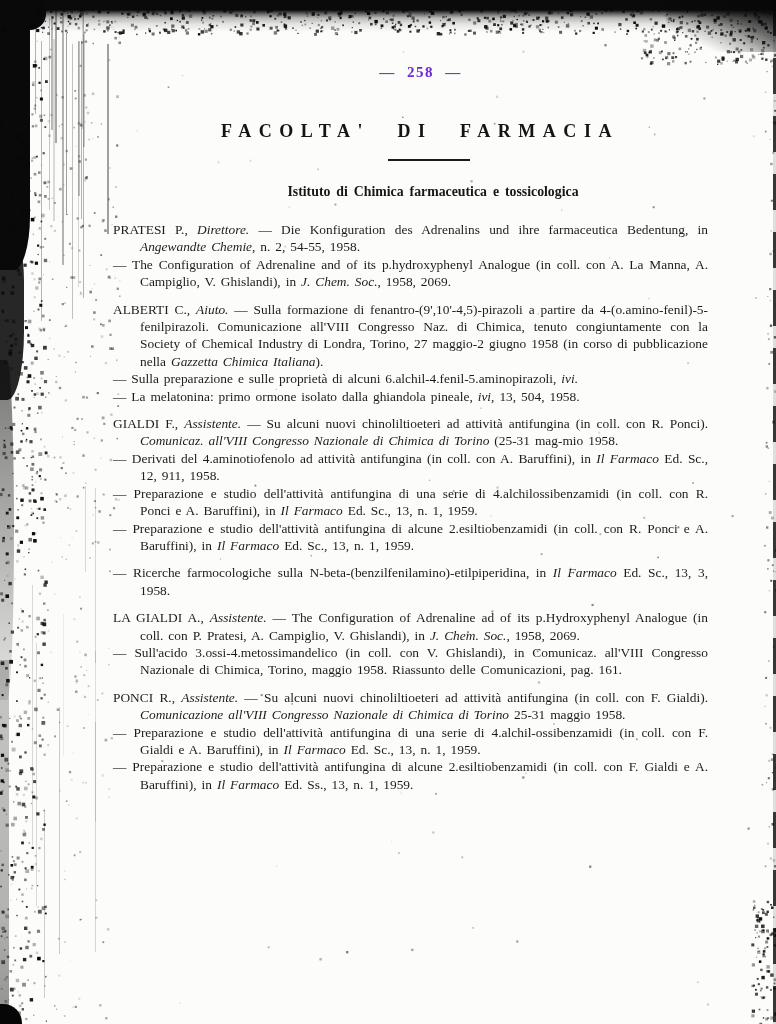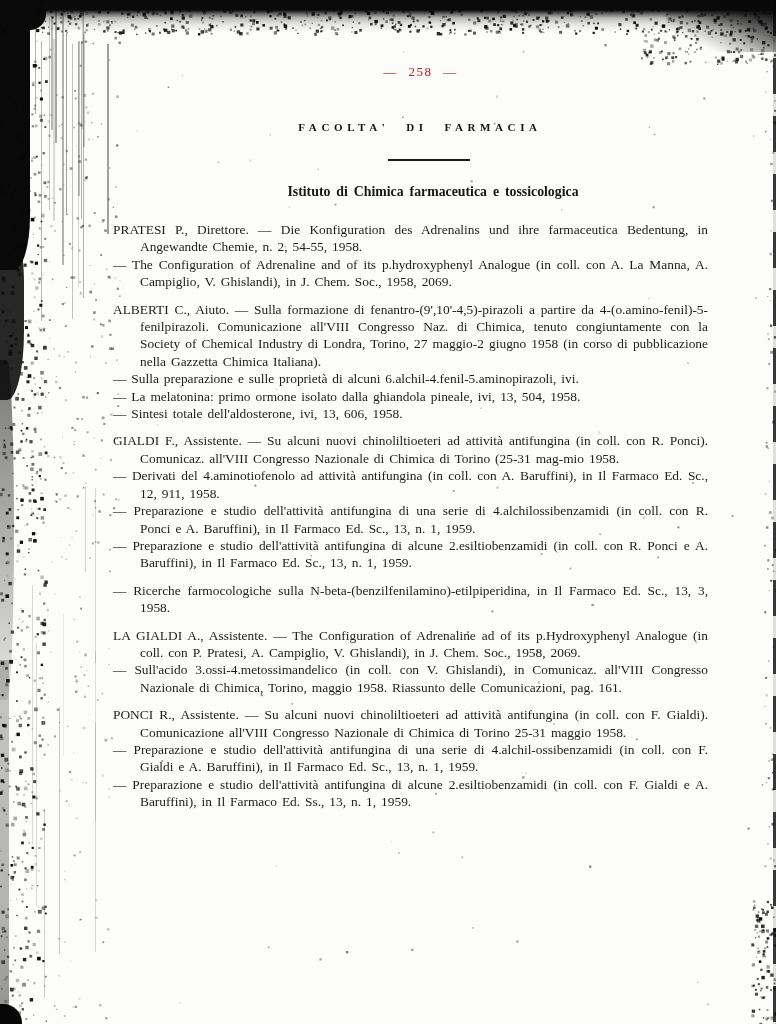--- a/index.html
+++ b/index.html
@@ -29,7 +29,7 @@
   .speckles,.streak{position:absolute;top:0;left:0;width:1px;height:1px;background:transparent;pointer-events:none;}
   
   .page-number{position:absolute;top:64px;left:123px;width:595px;text-align:center;
-    font-size:13px;letter-spacing:1.5px;word-spacing:6px;font-weight:normal;color:#b91c1c;}
+    font-size:15px;letter-spacing:1.5px;word-spacing:6px;font-weight:bold;color:#6d28d9;}
   .faculty{position:absolute;top:121px;left:130px;width:580px;text-align:center;
     font-size:11px;font-weight:bold;letter-spacing:.42em;word-spacing:.85em;color:#141414;}
   .rule{position:absolute;top:159px;left:388px;width:82px;height:2px;background:#1a1a1a;}

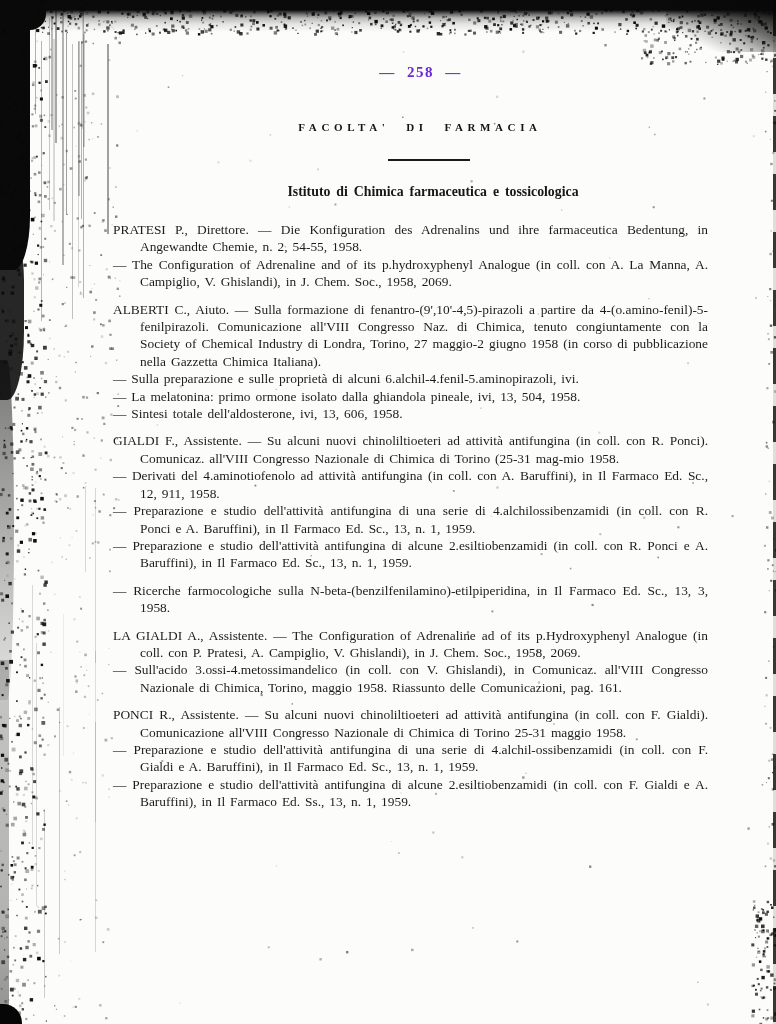--- a/index.html
+++ b/index.html
@@ -31,7 +31,7 @@
   .page-number{position:absolute;top:64px;left:123px;width:595px;text-align:center;
     font-size:15px;letter-spacing:1.5px;word-spacing:6px;font-weight:bold;color:#6d28d9;}
   .faculty{position:absolute;top:121px;left:130px;width:580px;text-align:center;
-    font-size:11px;font-weight:bold;letter-spacing:.42em;word-spacing:.85em;color:#141414;}
+    font-size:18px;font-weight:bold;letter-spacing:.42em;word-spacing:.85em;color:#141414;}
   .rule{position:absolute;top:159px;left:388px;width:82px;height:2px;background:#1a1a1a;}
   .institute{position:absolute;top:184px;left:143px;width:580px;text-align:center;
     font-size:13.8px;font-weight:bold;word-spacing:2.5px;color:#161616;}

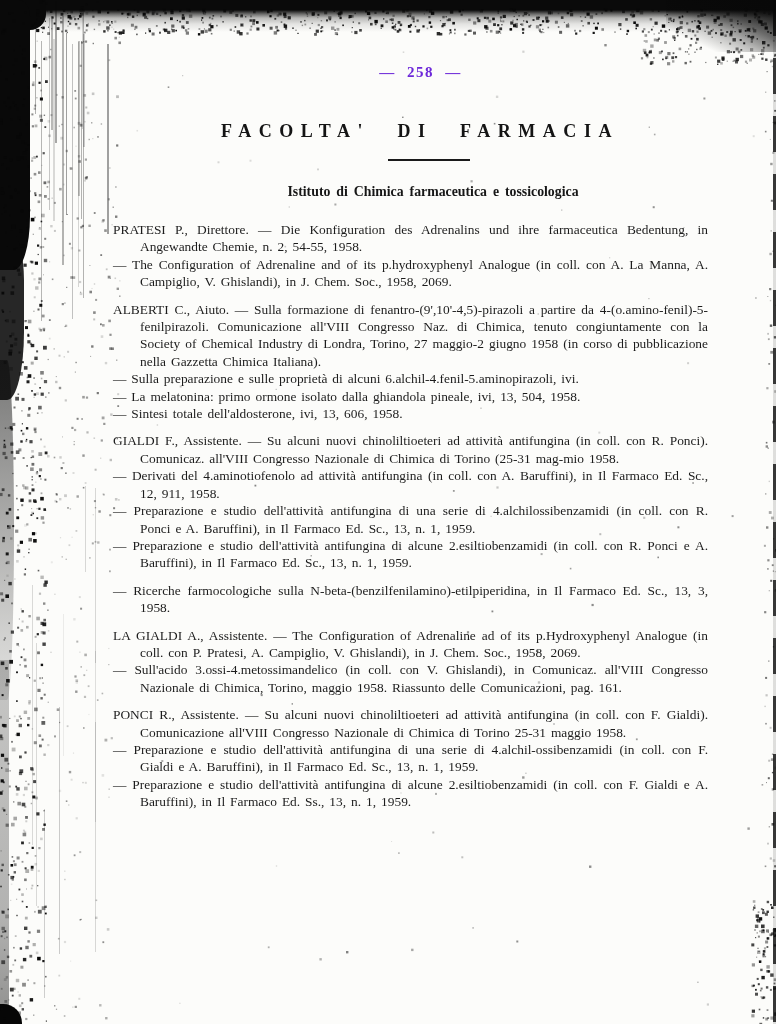--- a/index.html
+++ b/index.html
@@ -38,7 +38,7 @@
   .pub-list{position:absolute;top:221px;left:113px;width:595px;font-size:13.4px;line-height:17.4px;}
   .block{margin:0 0 10px 0;}
   .entry{margin:0;padding-left:27px;text-indent:-27px;text-align:justify;word-spacing:1.6px;}
-  .it{}
+  .it{font-style:italic;}
 </style>
 </head>
 <body>

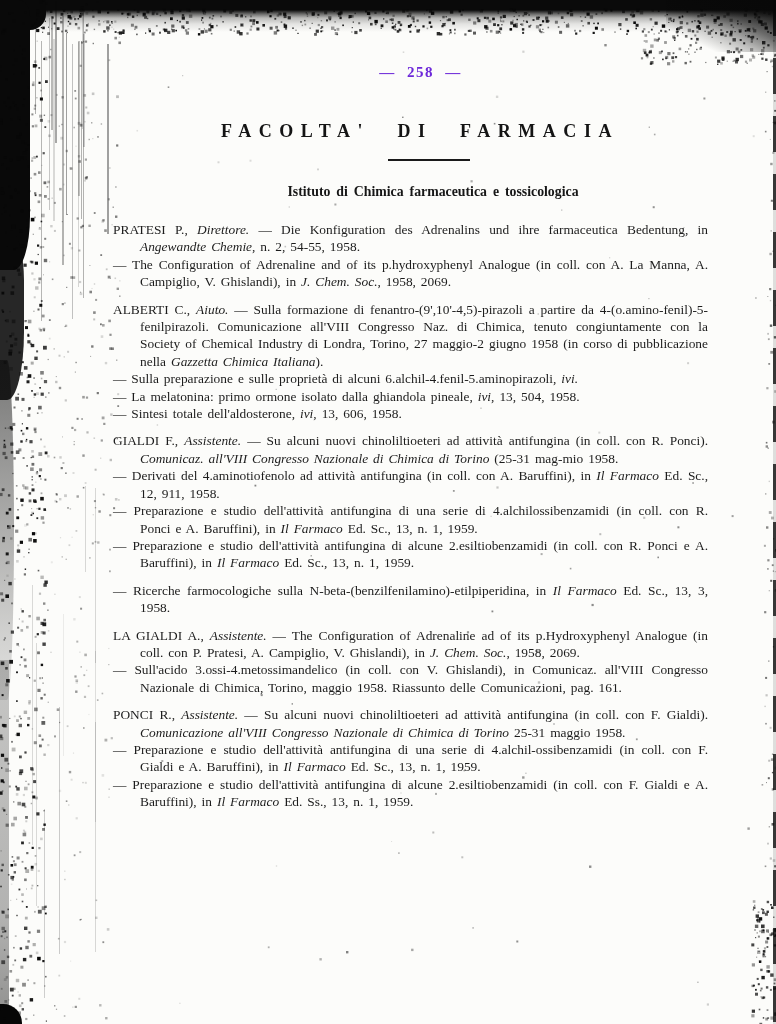--- a/index.html
+++ b/index.html
@@ -69,7 +69,6 @@
       <p class="entry"><span>ALBERTI C., </span><span class="it">Aiuto.</span><span> — Sulla formazione di fenantro-(9',10'-4,5)-pirazoli a partire da 4-(o.amino-fenil)-5-fenilpirazoli. Comunicazione all'VIII Congresso Naz. di Chimica, tenuto congiuntamente con la Society of Chemical Industry di Londra, Torino, 27 maggio-2 giugno 1958 (in corso di pubblicazione nella </span><span class="it">Gazzetta Chimica Italiana</span><span>).</span></p>
       <p class="entry"><span>— Sulla preparazione e sulle proprietà di alcuni 6.alchil-4.fenil-5.aminopirazoli, </span><span class="it">ivi.</span></p>
       <p class="entry"><span>— La melatonina: primo ormone isolato dalla ghiandola pineale, </span><span class="it">ivi</span><span>, 13, 504, 1958.</span></p>
-      <p class="entry"><span>— Sintesi totale dell'aldosterone, </span><span class="it">ivi</span><span>, 13, 606, 1958.</span></p>
     </div>
     <div class="block">
       <p class="entry"><span>GIALDI F., </span><span class="it">Assistente.</span><span> — Su alcuni nuovi chinoliltioeteri ad attività antifungina (in coll. con R. Ponci). </span><span class="it">Comunicaz. all'VIII Congresso Nazionale di Chimica di Torino</span><span> (25-31 mag-mio 1958.</span></p>

